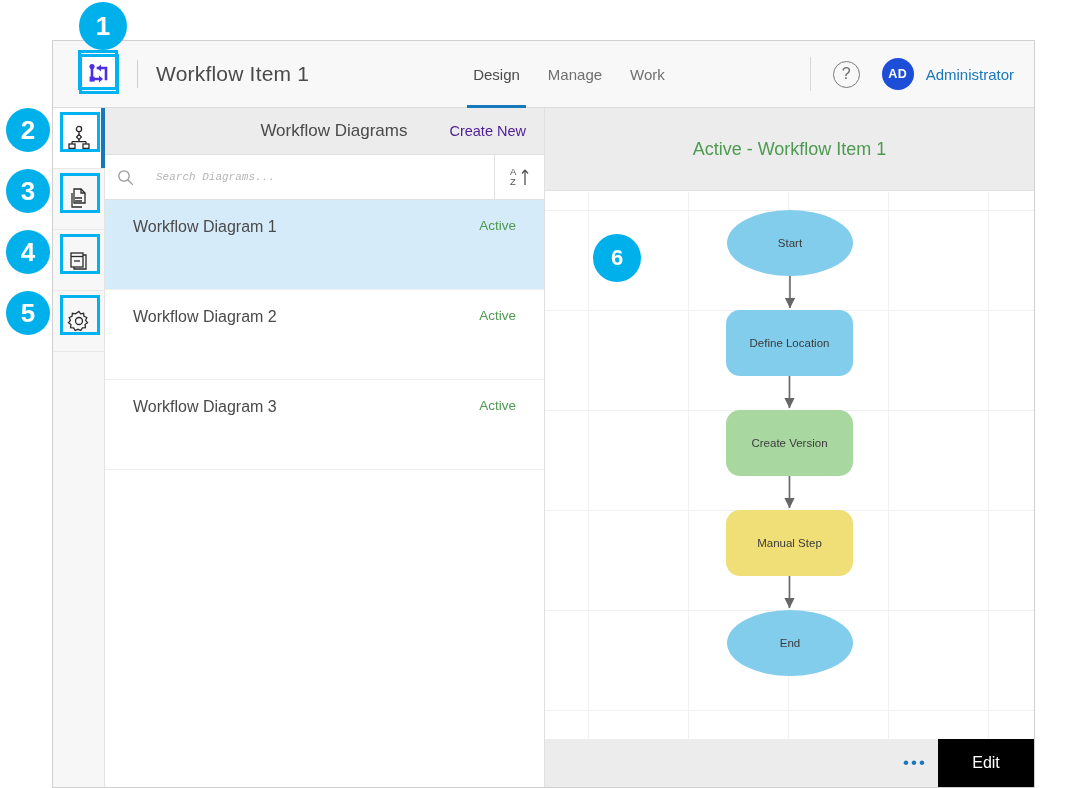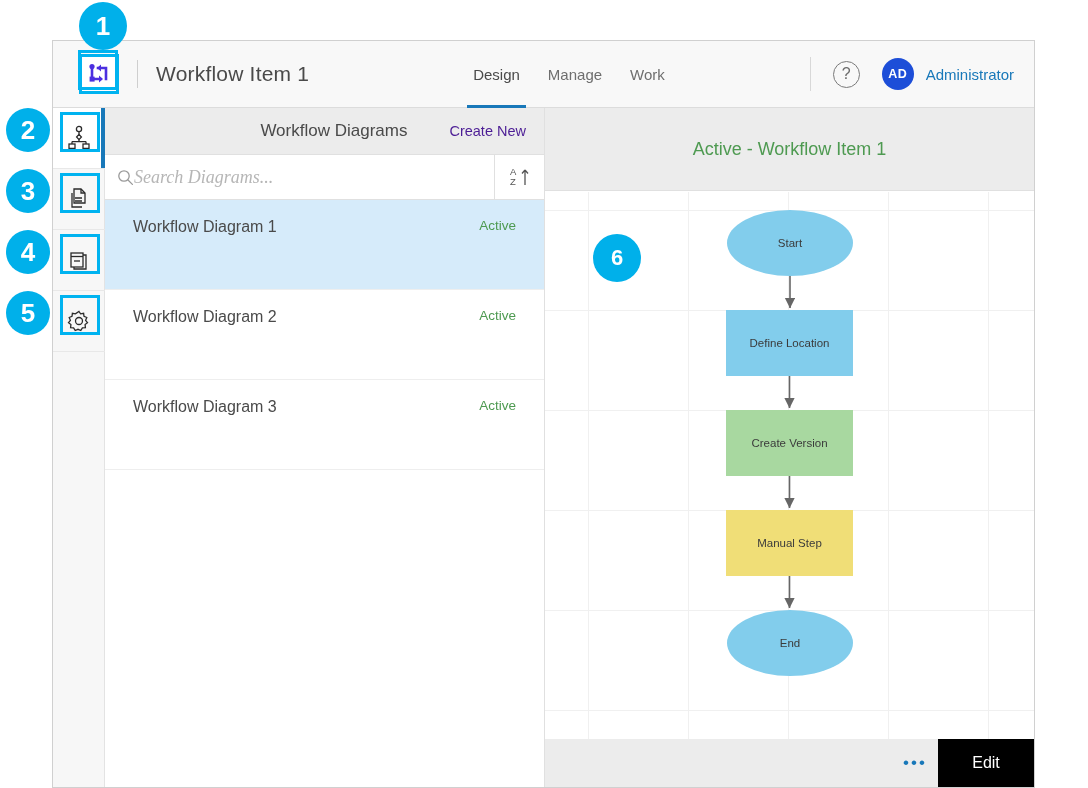--- a/index.html
+++ b/index.html
@@ -108,9 +108,9 @@
   }
   .search-box { flex: 1; display: flex; align-items: center; padding-left: 12px; }
   .search-input {
-    border: 0; outline: 0; flex: 1; margin-left: 0;
-    font-family: Liberation Serif, serif;
-    font-size: 18px; color: #555; font-style: italic; background: transparent;
+    border: 0; outline: 0; flex: 1; margin-left: 22px;
+    font-family: Liberation Mono, monospace;
+    font-size: 11px; color: #555; font-style: italic; background: transparent;
   }
   .search-input::placeholder { color: #b6b6b6; font-style: italic; }
   .sort-btn {

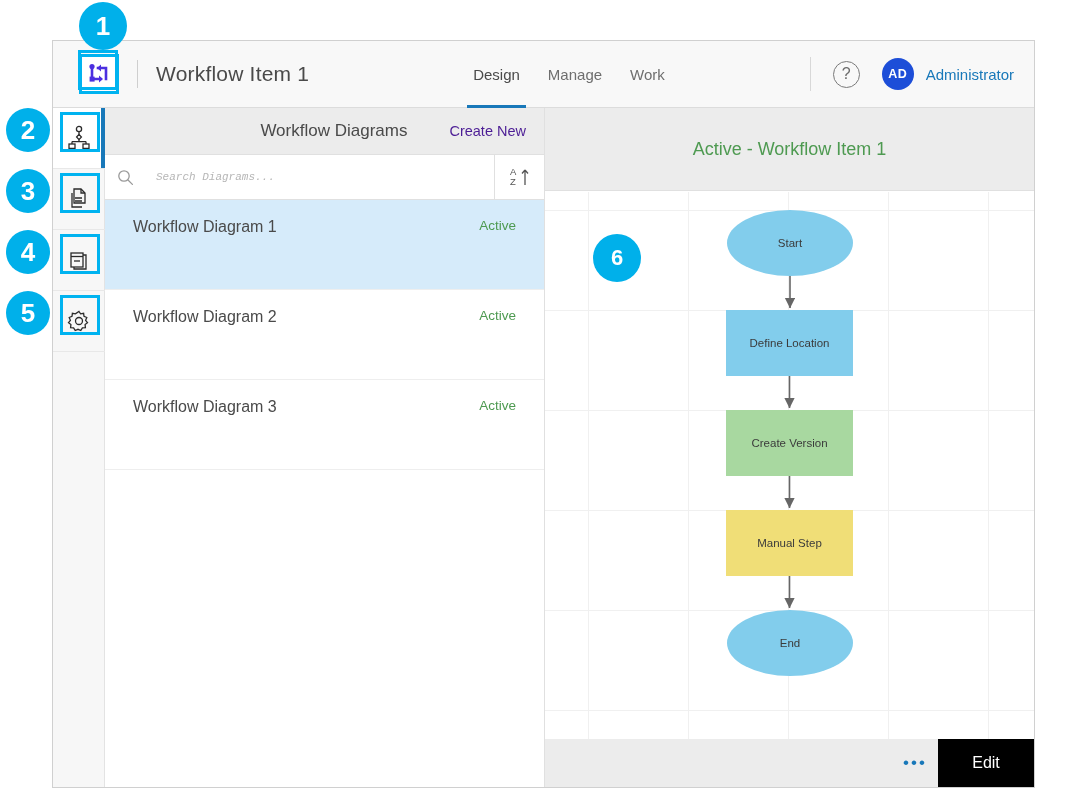--- a/index.html
+++ b/index.html
@@ -152,7 +152,7 @@
     font-size: 11.5px; color: #3b3b3b; text-align: center;
   }
   .node.oval  { border-radius: 50%; }
-  .node.rect  { border-radius: 0; }
+  .node.rect  { border-radius: 14px; }
   .canvas-foot {
     position: absolute; left: 0; right: 0; bottom: 0; height: 48px;
     background: #ececec;

